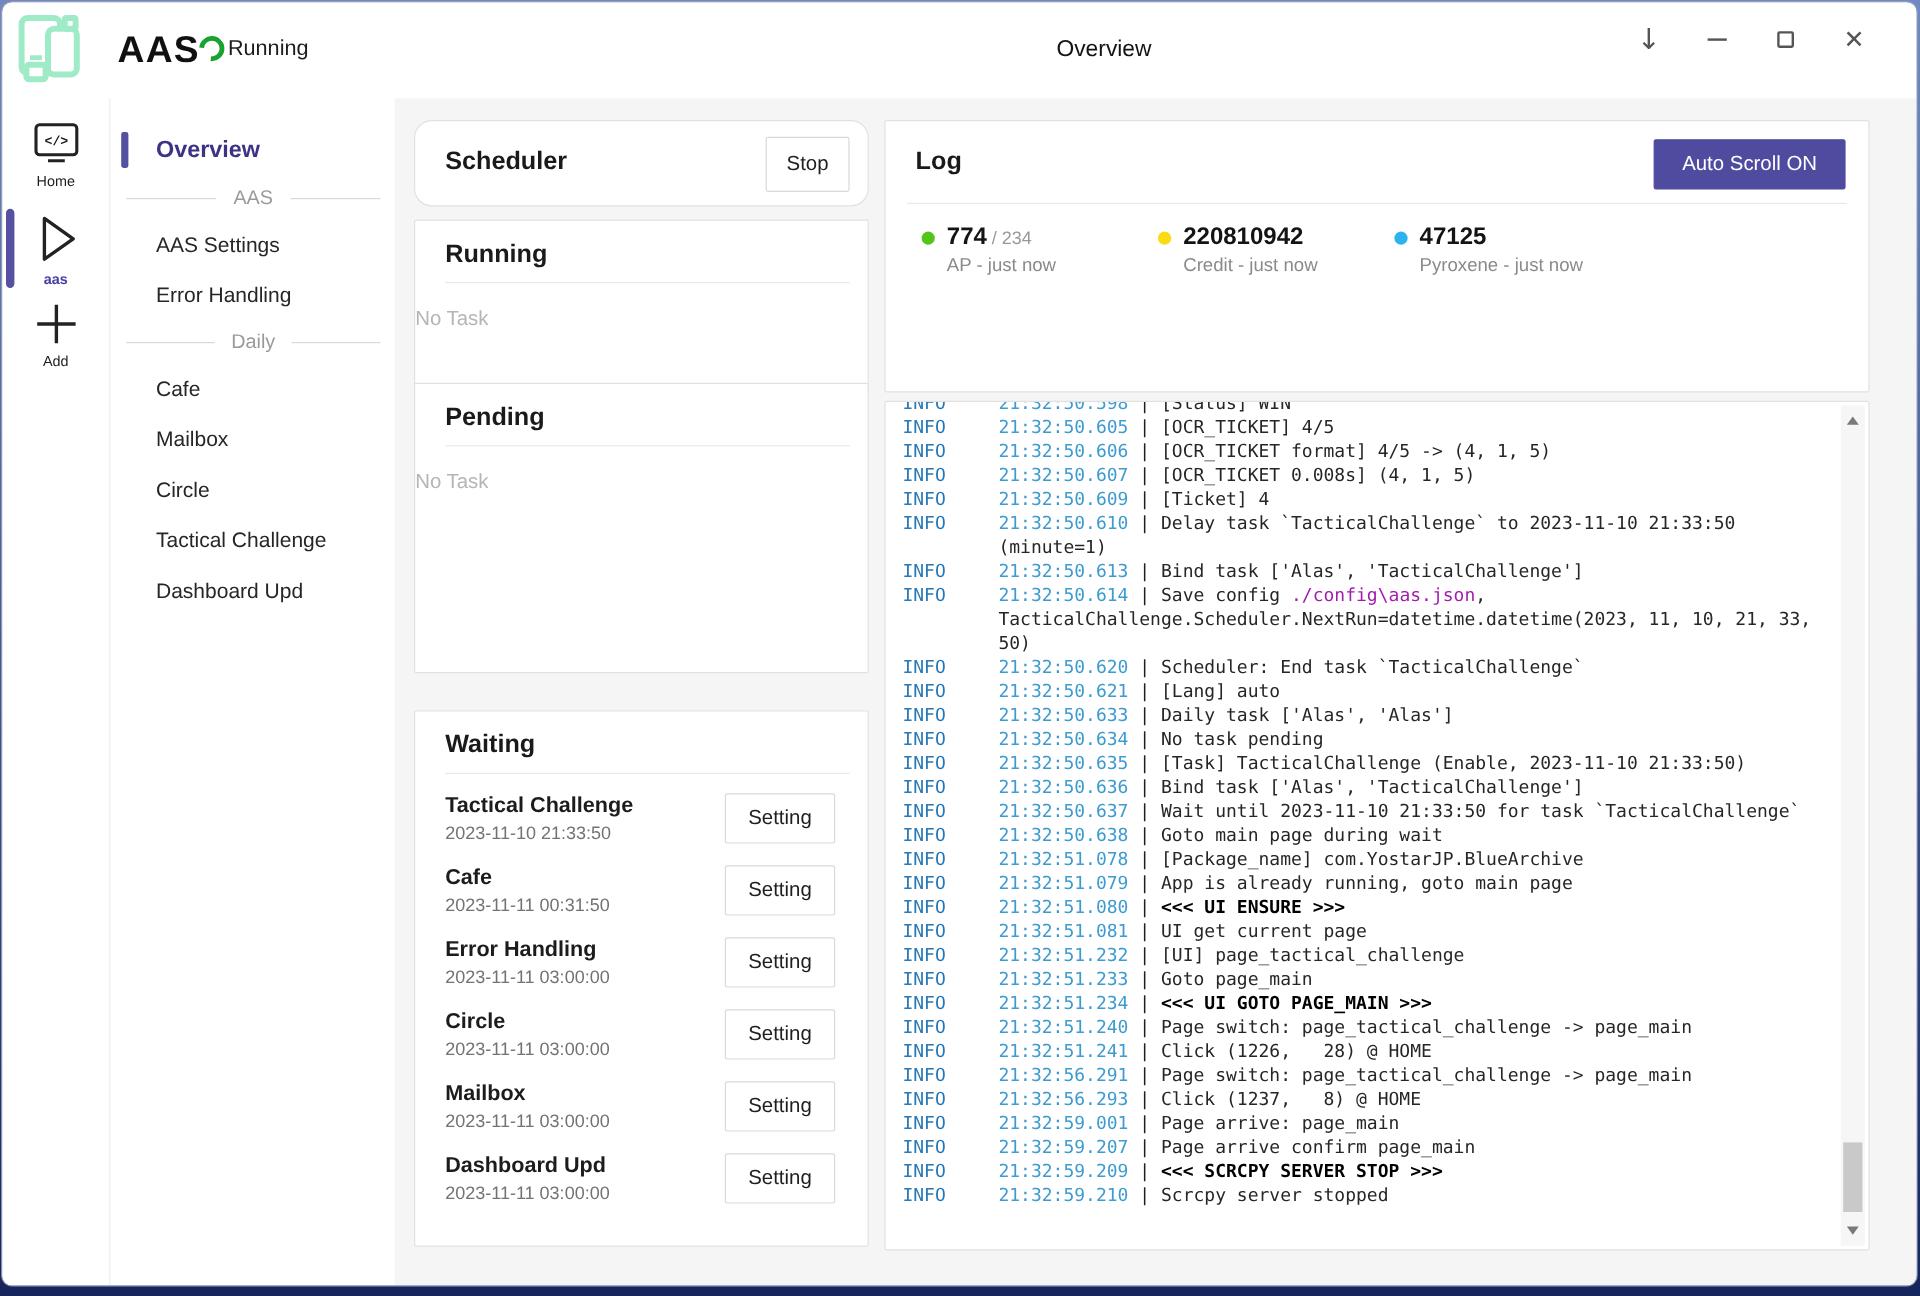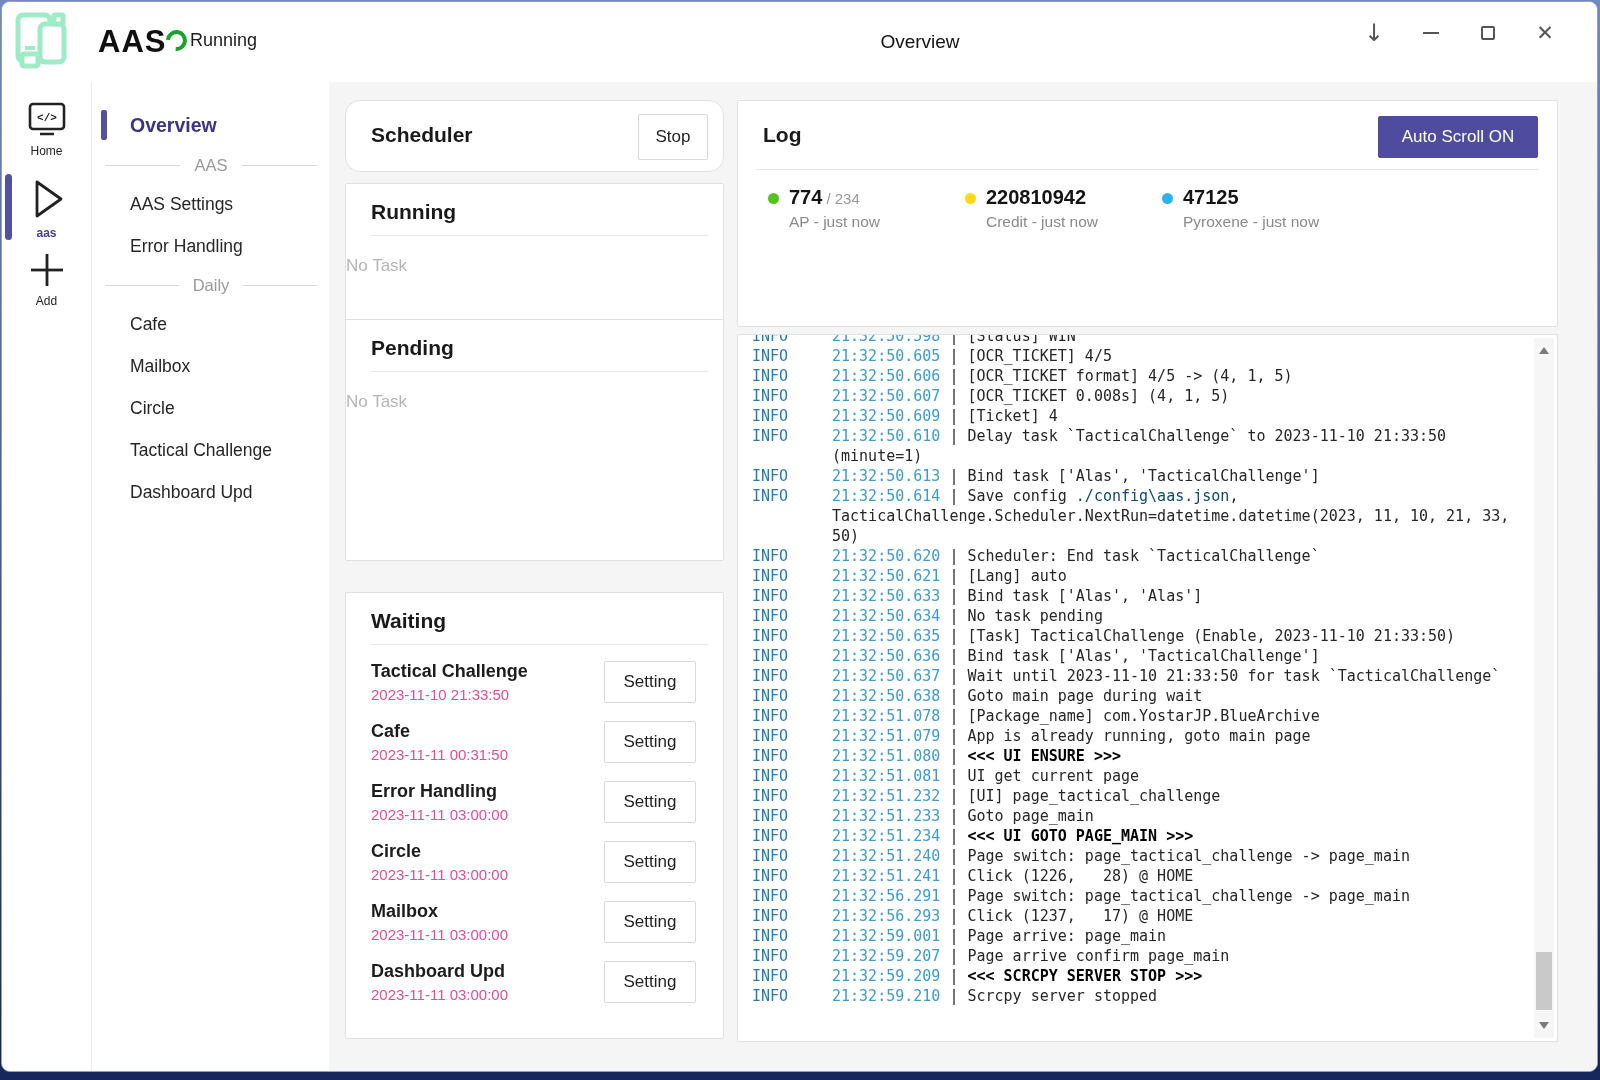--- a/index.html
+++ b/index.html
@@ -90,7 +90,7 @@
   .time { color: #3d9bd0; }
   .pipe { color: #1f1f1f; }
   .seg-b { font-weight: bold; color: #000; }
-  .seg-m { color: #0c4a6e; }
+  .seg-m { color: #a21caf; }
 
   .sbar { position: absolute; top: 3px; bottom: 3px; right: 3px; width: 20px; background: #f6f6f6; }
   .sb-up, .sb-down { position: absolute; left: 5px; width: 0; height: 0; border-left: 5px solid transparent; border-right: 5px solid transparent; }

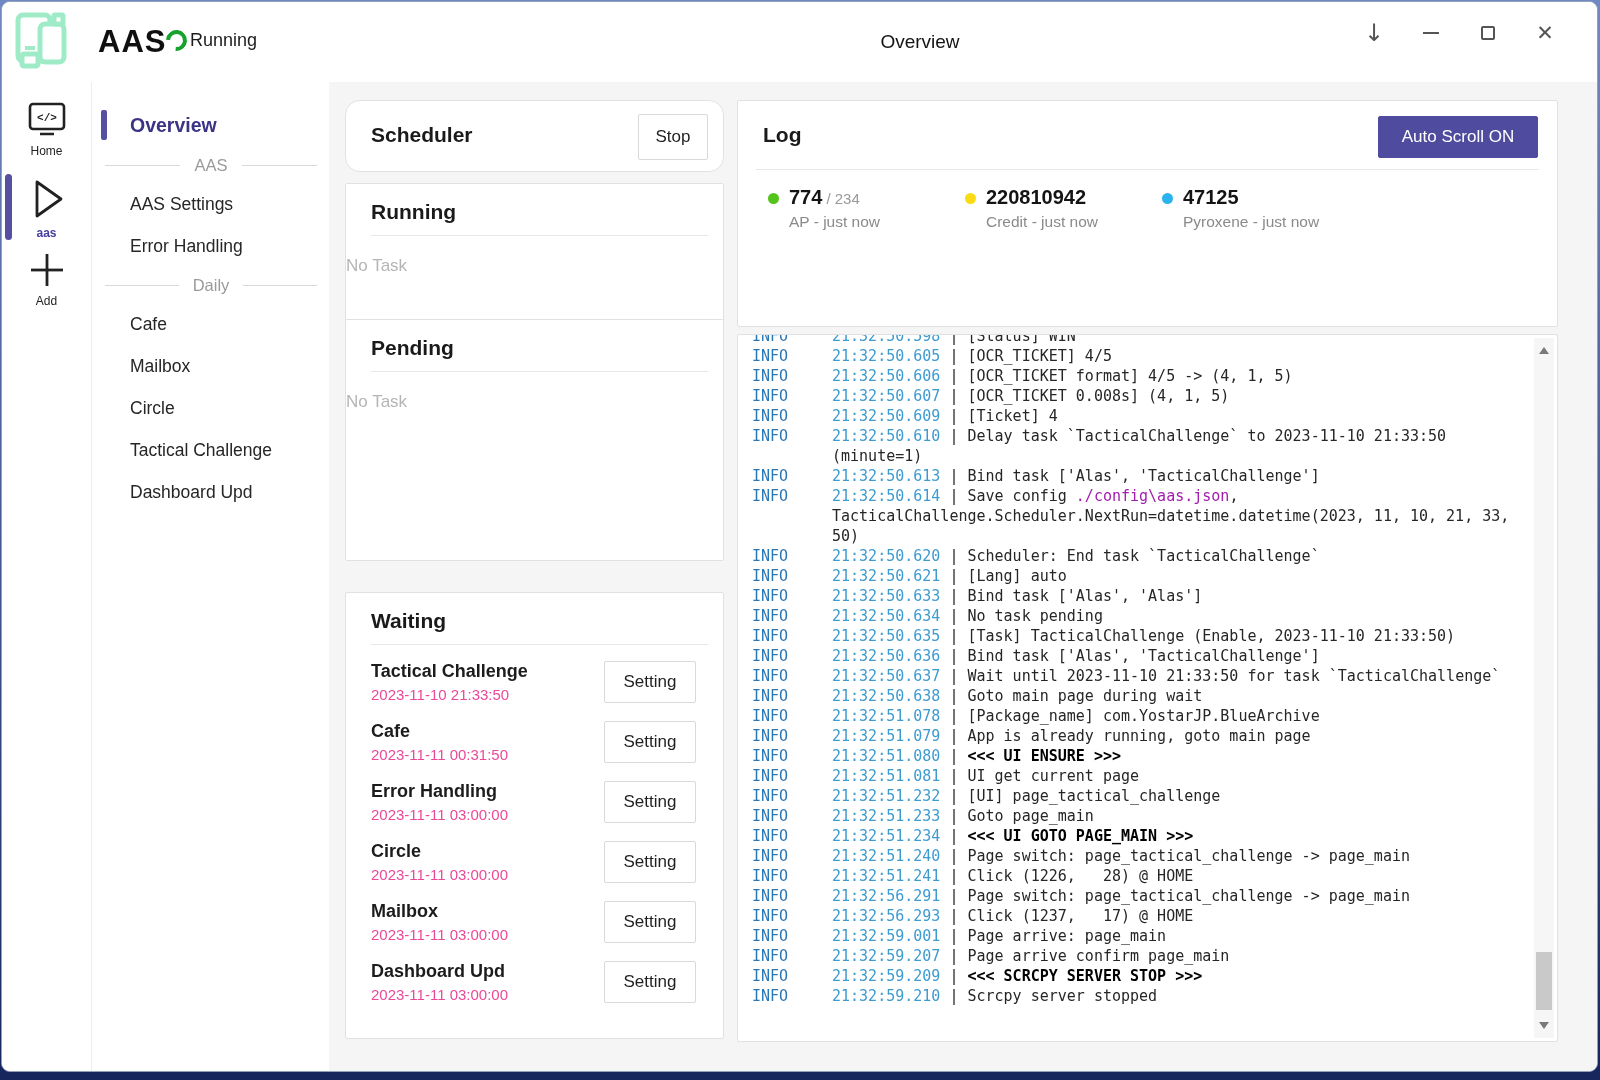--- a/index.html
+++ b/index.html
@@ -336,7 +336,7 @@
             </div>
             <div class="log-line">
               <span class="lvl">INFO</span>
-              <span class="rest"><span class="time">21:32:50.633</span><span class="pipe"> | </span><span>Bind task ['Alas', 'Alas']</span></span>
+              <span class="rest"><span class="time">21:32:50.633</span><span class="pipe"> | </span><span>Daily task ['Alas', 'Alas']</span></span>
             </div>
             <div class="log-line">
               <span class="lvl">INFO</span>

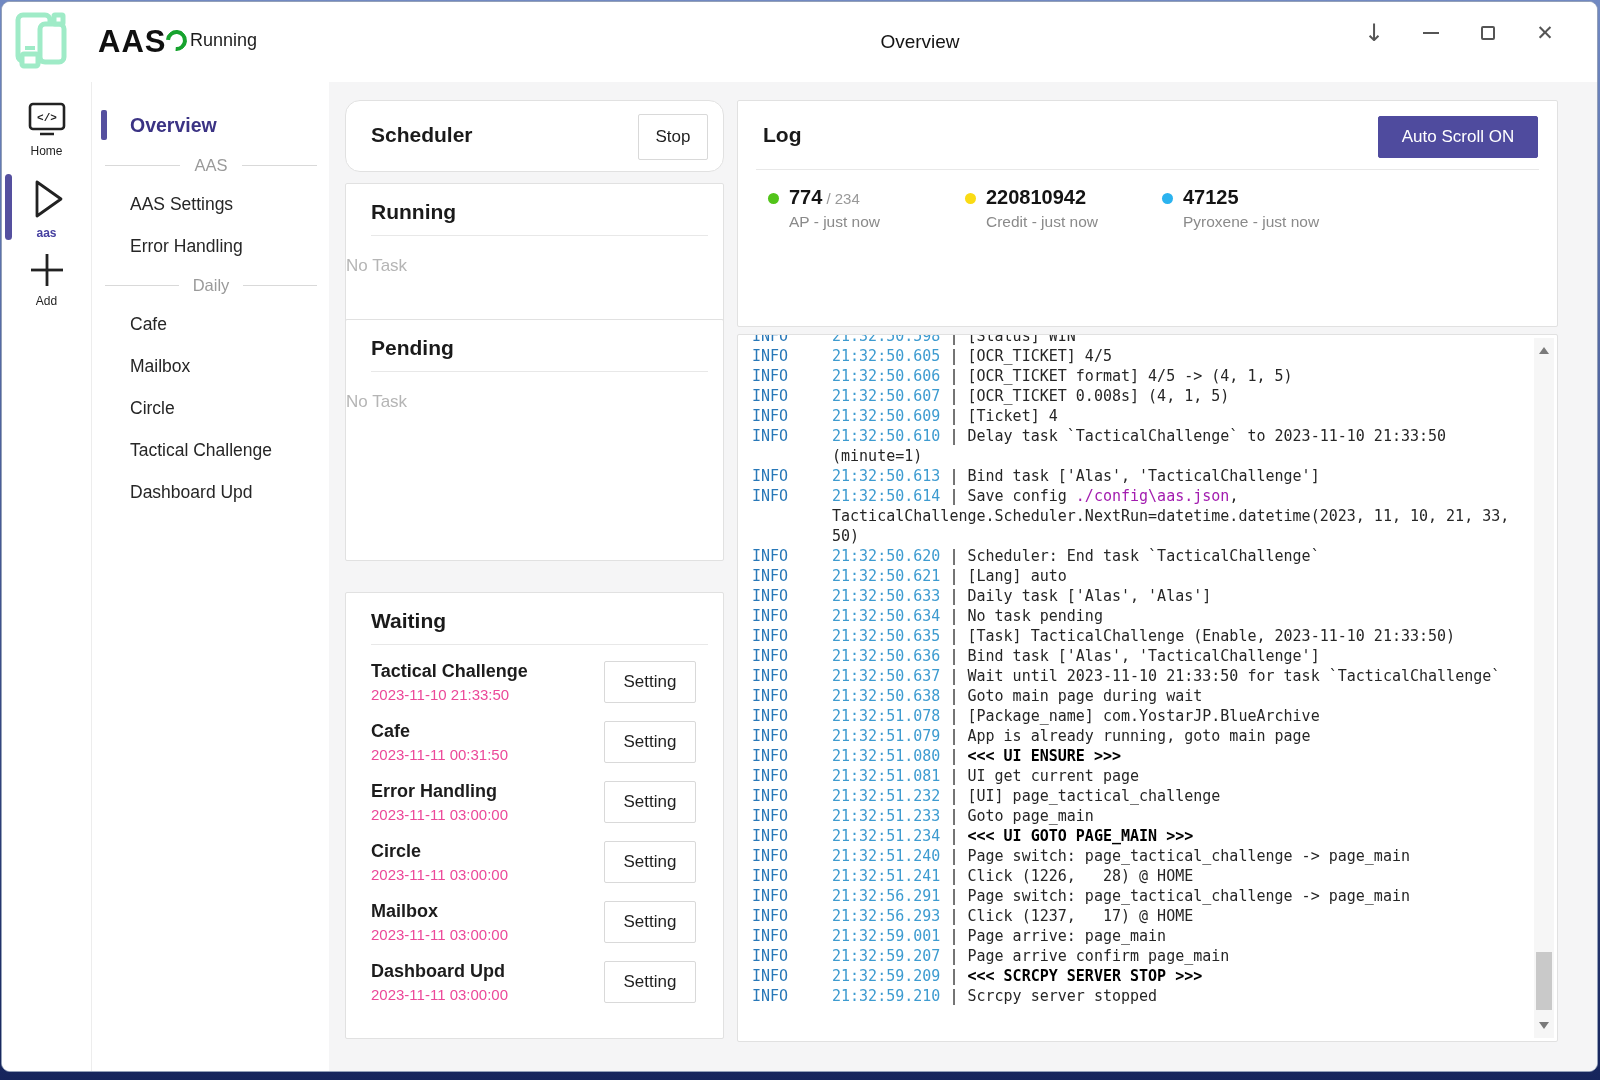--- a/index.html
+++ b/index.html
@@ -65,7 +65,7 @@
   .task-row { height: 60px; display: flex; align-items: center; padding: 0 27px 0 25px; }
   .task-info { flex: 1; }
   .task-name { font-size: 18px; font-weight: bold; color: #1c1c1c; }
-  .task-time { font-size: 15px; color: #ec4899; margin-top: 4px; }
+  .task-time { font-size: 15px; color: #737373; margin-top: 4px; }
   .setting-btn { width: 92px; height: 42px; flex: none; }
 
   .log-card { left: 408px; top: 18px; width: 821px; height: 227px; }

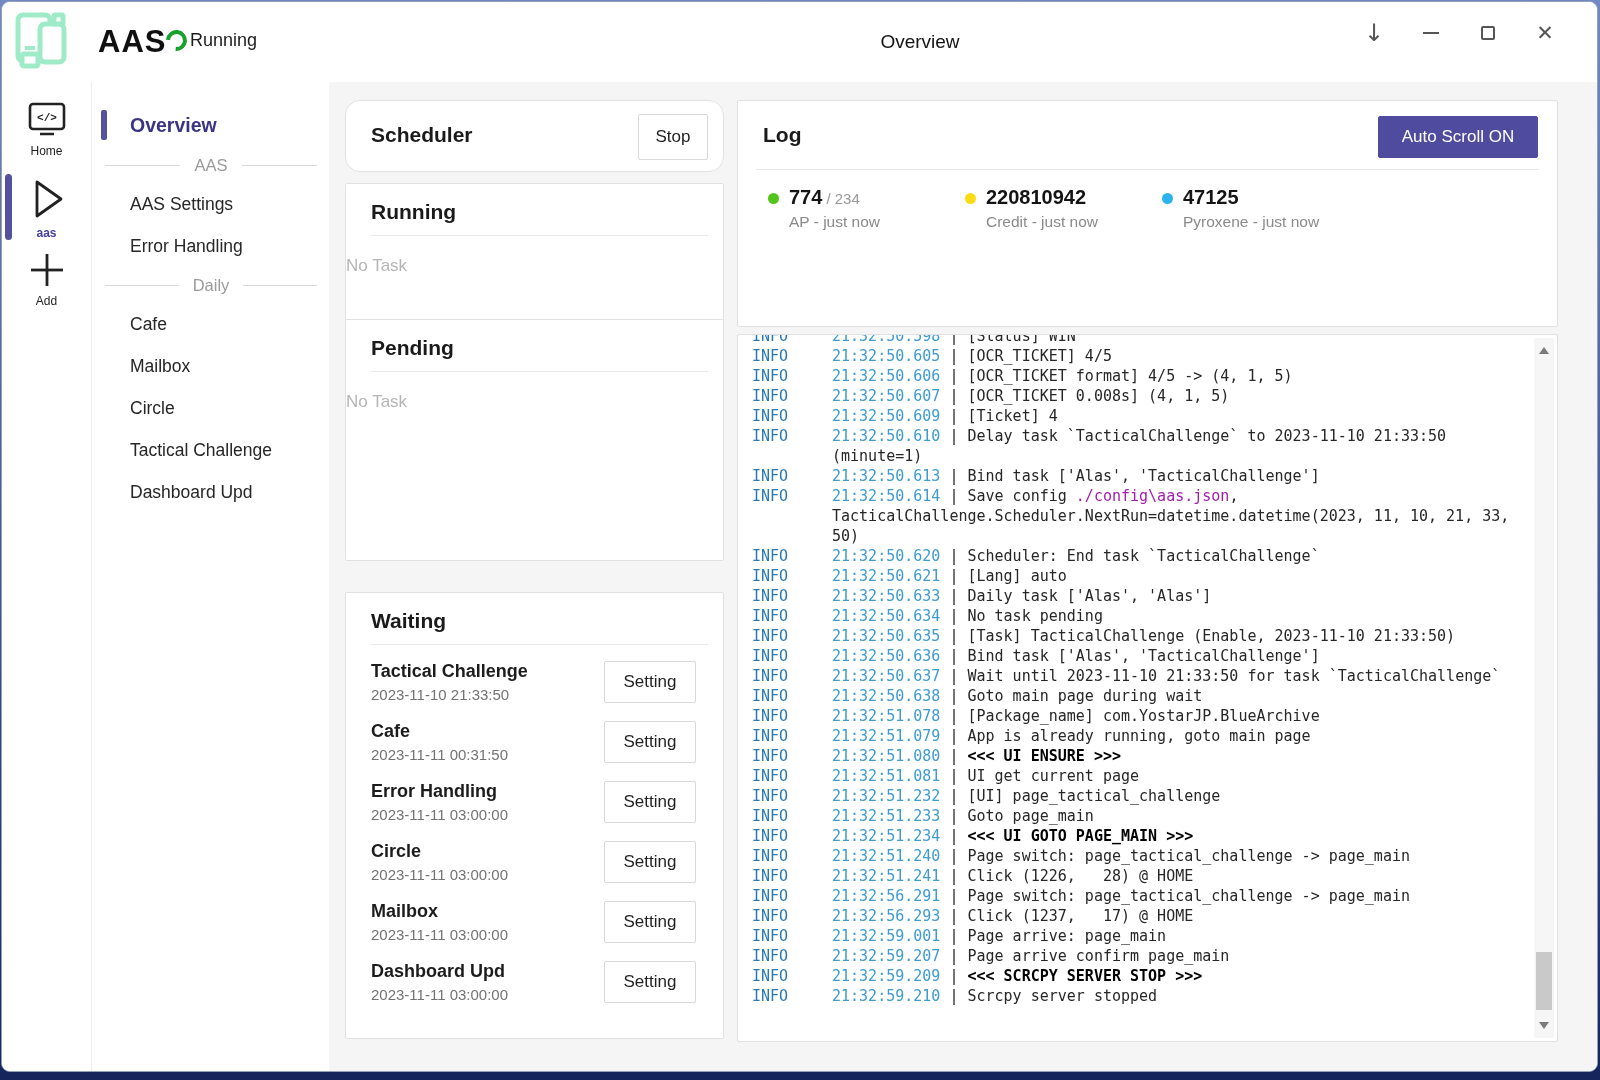--- a/index.html
+++ b/index.html
@@ -400,7 +400,7 @@
             </div>
             <div class="log-line">
               <span class="lvl">INFO</span>
-              <span class="rest"><span class="time">21:32:56.293</span><span class="pipe"> | </span><span>Click (1237,   17) @ HOME</span></span>
+              <span class="rest"><span class="time">21:32:56.293</span><span class="pipe"> | </span><span>Click (1237,   8) @ HOME</span></span>
             </div>
             <div class="log-line">
               <span class="lvl">INFO</span>

